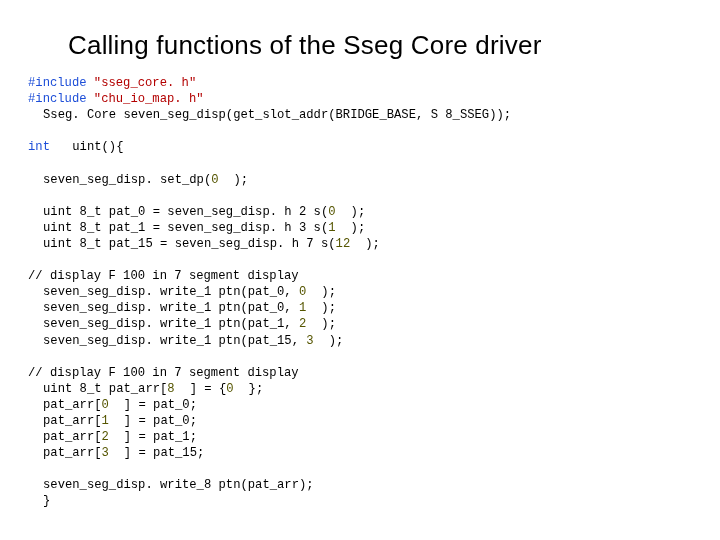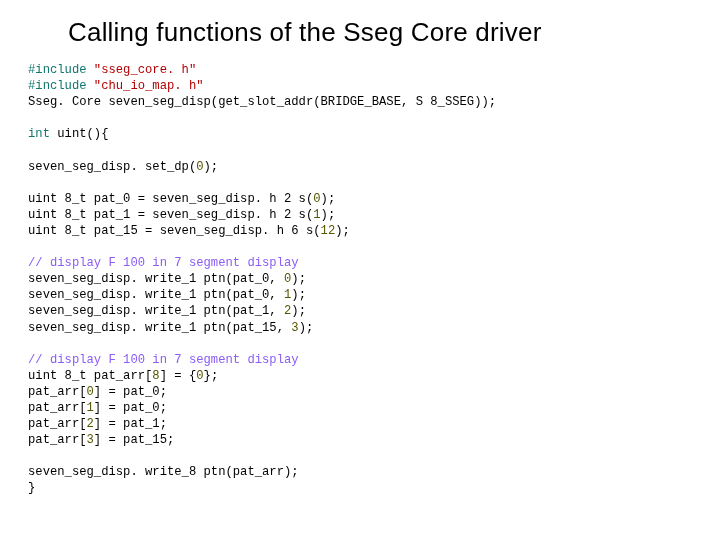--- a/index.html
+++ b/index.html
@@ -12,7 +12,7 @@
     overflow: hidden;
   }
   .slide {
-    padding: 11px 28px 0 28px;
+    padding: 24px 28px 0 28px;
   }
   .title {
     font-size: 26px;

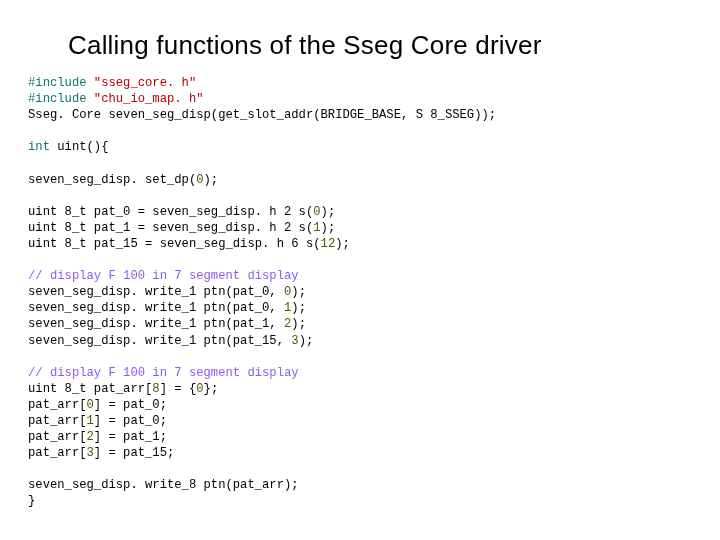--- a/index.html
+++ b/index.html
@@ -28,7 +28,7 @@
     white-space: pre;
     color: #000;
   }
-  .kw   { color: #0f766e; }   
+  .kw   { color: #1d4ed8; }   
   .str  { color: #b30000; }   
   .num  { color: #555500; }   
   .cm   { color: #8b5cf6; }   

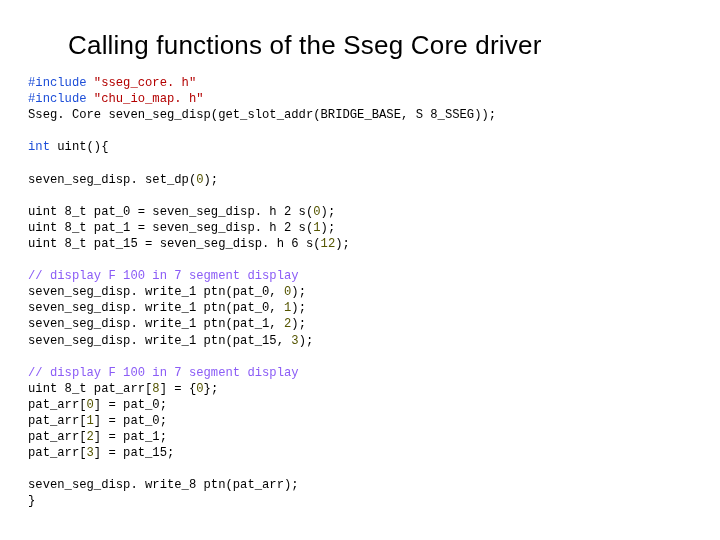--- a/index.html
+++ b/index.html
@@ -32,7 +32,7 @@
   .str  { color: #b30000; }   
   .num  { color: #555500; }   
   .cm   { color: #8b5cf6; }   
-  .tok  { color: #000; }
+  .tok  { color: #000; margin-left: 15px; }
 </style>
 </head>
 <body>

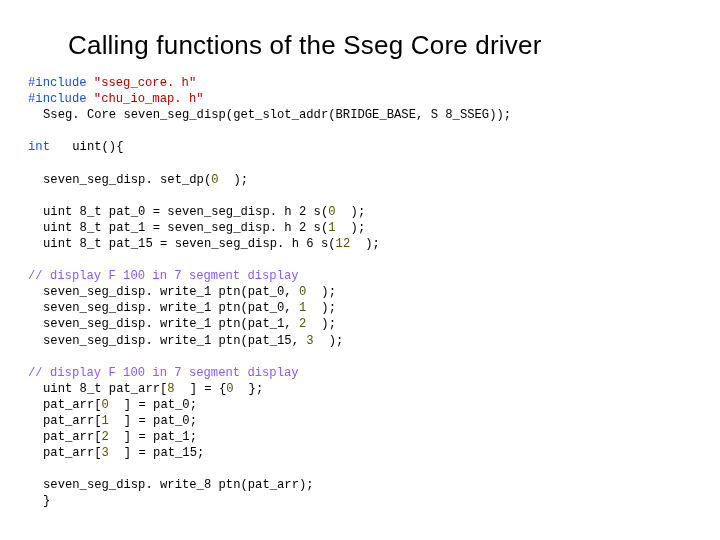--- a/index.html
+++ b/index.html
@@ -49,7 +49,7 @@
 <span class="tok">seven_seg_disp. set_dp(</span><span class="num">0</span><span class="tok">);</span>
 
 <span class="tok">uint 8_t pat_0 = seven_seg_disp. h 2 s(</span><span class="num">0</span><span class="tok">);</span>
-<span class="tok">uint 8_t pat_1 = seven_seg_disp. h 2 s(</span><span class="num">1</span><span class="tok">);</span>
+<span class="tok">uint 8_t pat_1 = seven_seg_disp. h 3 s(</span><span class="num">1</span><span class="tok">);</span>
 <span class="tok">uint 8_t pat_15 = seven_seg_disp. h 6 s(</span><span class="num">12</span><span class="tok">);</span>
 
 <span class="cm">// display F 100 in 7 segment display</span>

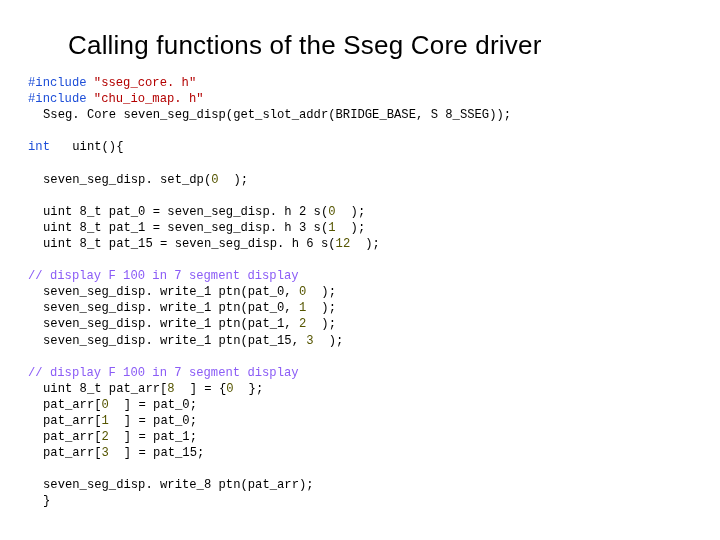--- a/index.html
+++ b/index.html
@@ -50,7 +50,7 @@
 
 <span class="tok">uint 8_t pat_0 = seven_seg_disp. h 2 s(</span><span class="num">0</span><span class="tok">);</span>
 <span class="tok">uint 8_t pat_1 = seven_seg_disp. h 3 s(</span><span class="num">1</span><span class="tok">);</span>
-<span class="tok">uint 8_t pat_15 = seven_seg_disp. h 6 s(</span><span class="num">12</span><span class="tok">);</span>
+<span class="tok">uint 8_t pat_15 = seven_seg_disp. h 7 s(</span><span class="num">12</span><span class="tok">);</span>
 
 <span class="cm">// display F 100 in 7 segment display</span>
 <span class="tok">seven_seg_disp. write_1 ptn(pat_0, </span><span class="num">0</span><span class="tok">);</span>

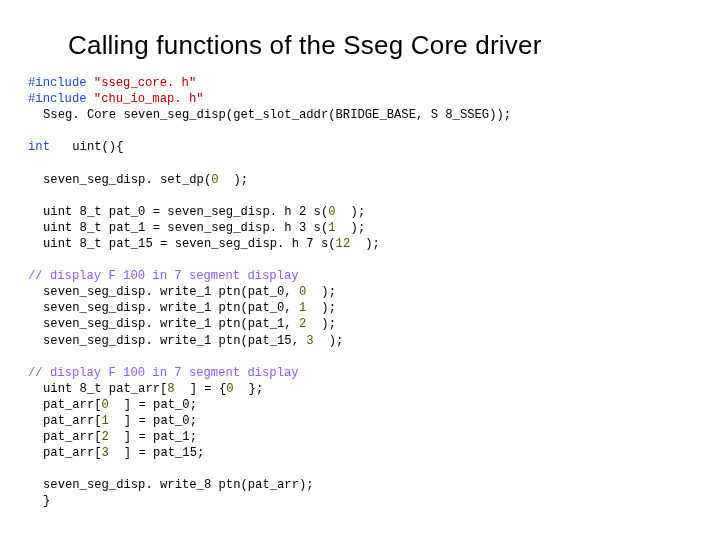--- a/index.html
+++ b/index.html
@@ -31,7 +31,7 @@
   .kw   { color: #1d4ed8; }   
   .str  { color: #b30000; }   
   .num  { color: #555500; }   
-  .cm   { color: #8b5cf6; }   
+  .cm   { color: #000000; }   
   .tok  { color: #000; margin-left: 15px; }
 </style>
 </head>

